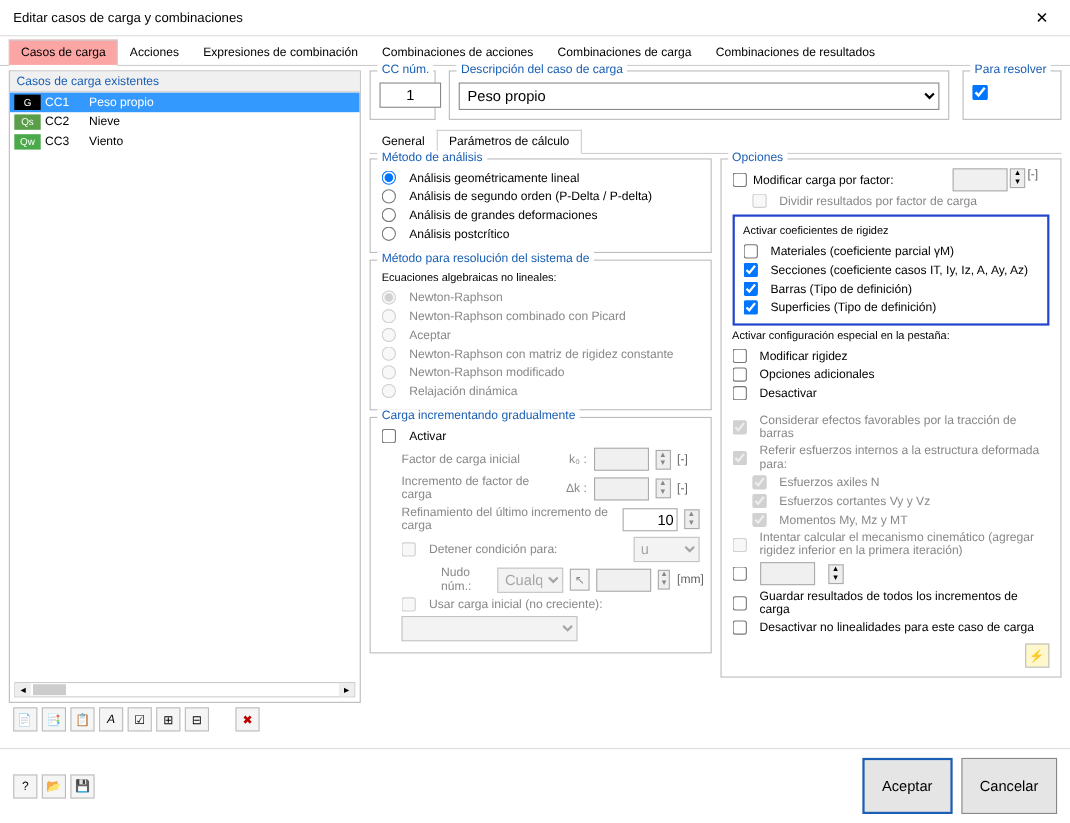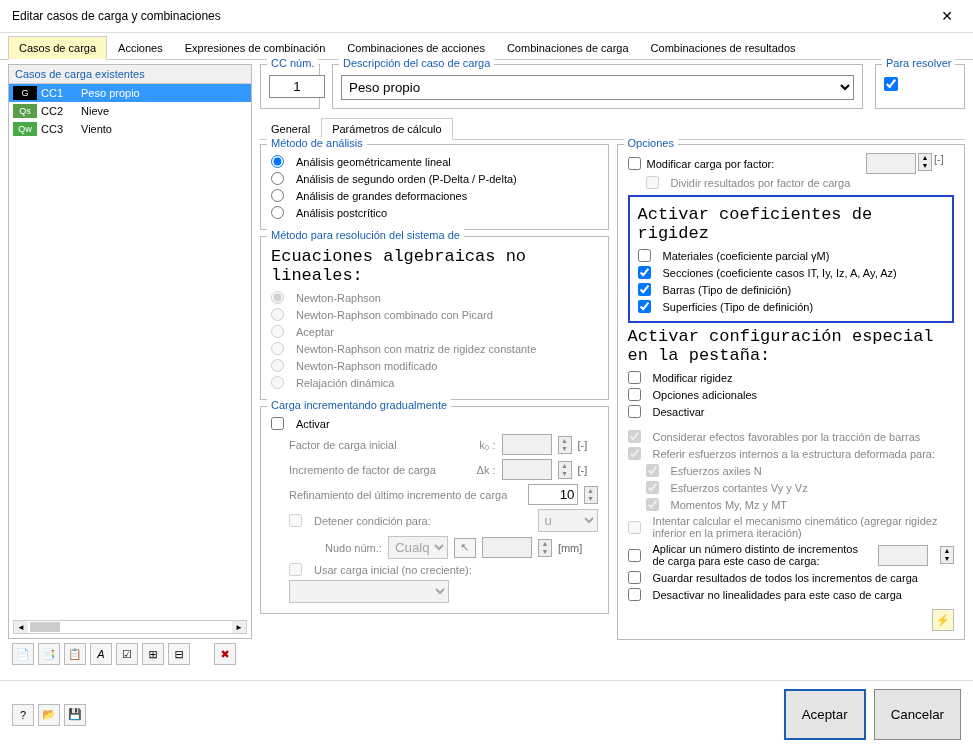--- a/index.html
+++ b/index.html
@@ -9,7 +9,7 @@
 .close-x { font-size: 14px; padding: 0 8px; cursor: pointer; }
 .tabs-main { display: flex; border-bottom: 1px solid #ccc; padding-left: 8px; margin-top: 2px; }
 .tab-m { padding: 5px 10px; border: 1px solid transparent; cursor: pointer; position: relative; top: 1px; }
-.tab-m.active { border: 1px solid #ccc; border-bottom: 1px solid #fff; background: #fef9c3; }
+.tab-m.active { border: 1px solid #ccc; border-bottom: 1px solid #fff; background: #fca5a5; }
 .body-wrap { display: flex; padding: 4px 8px 0 8px; gap: 8px; }
 .left-panel { width: 244px; border: 1px solid #bbb; }
 .left-header { background: #f0f0f0; padding: 3px 6px; color: #1a5fb4; border-bottom: 1px solid #ccc; }

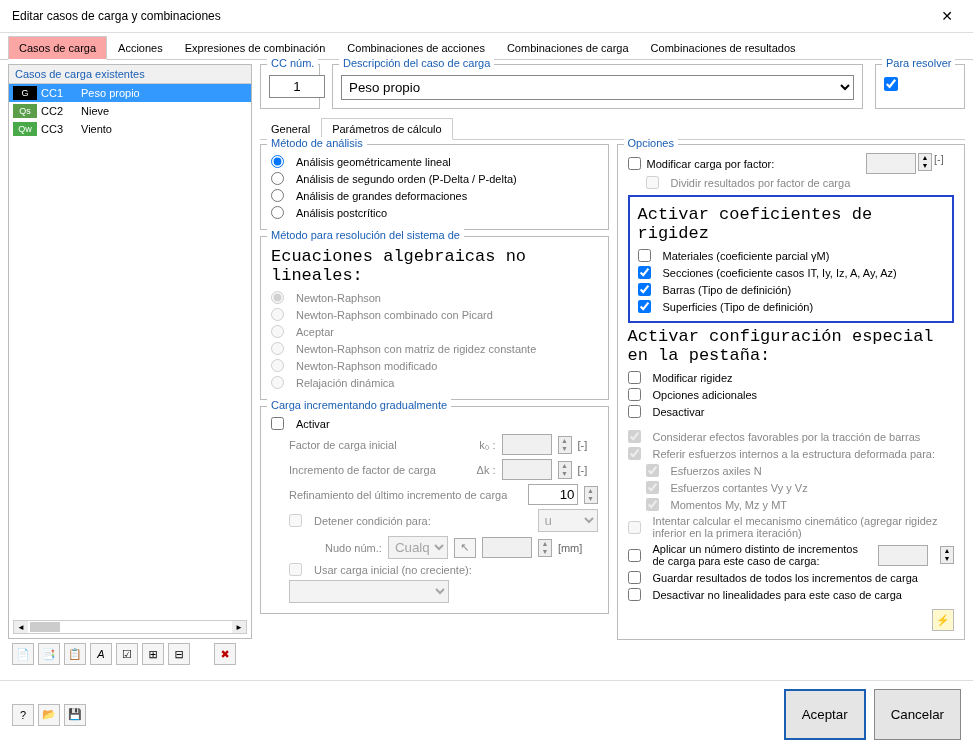--- a/index.html
+++ b/index.html
@@ -11,7 +11,7 @@
 .tab-m { padding: 5px 10px; border: 1px solid transparent; cursor: pointer; position: relative; top: 1px; }
 .tab-m.active { border: 1px solid #ccc; border-bottom: 1px solid #fff; background: #fca5a5; }
 .body-wrap { display: flex; padding: 4px 8px 0 8px; gap: 8px; }
-.left-panel { width: 244px; border: 1px solid #bbb; }
+.left-panel { width: 320px; border: 1px solid #bbb; }
 .left-header { background: #f0f0f0; padding: 3px 6px; color: #1a5fb4; border-bottom: 1px solid #ccc; }
 .case-row { display: flex; align-items: center; padding: 2px 4px; cursor: pointer; }
 .case-row.sel { background: #3399ff; color: #fff; }

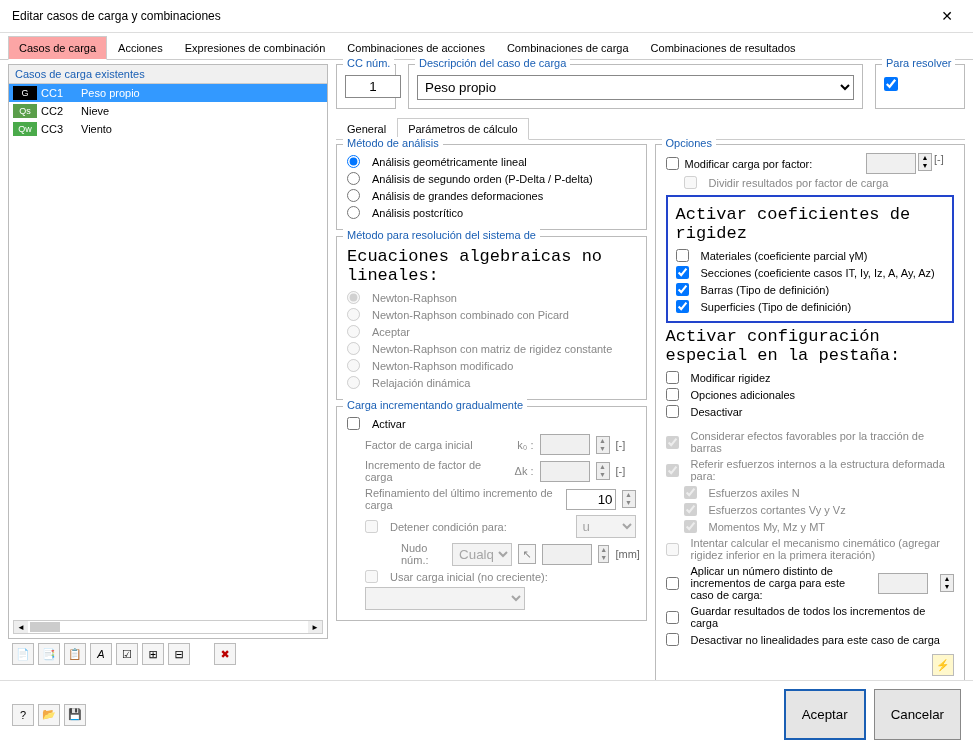--- a/index.html
+++ b/index.html
@@ -46,7 +46,7 @@
 .gbox .legend { position: absolute; top: -8px; left: 6px; background: #fff; padding: 0 4px; color: #1a5fb4; }
 .radio-row, .check-row { display: flex; align-items: center; gap: 12px; padding: 2px 0; }
 .radio-row.dis, .check-row.dis { color: #888; }
-.subhead { font-size: 17px; color: #000; margin: 2px 0 4px 0; font-family: Liberation Mono, monospace; }
+.subhead { font-size: 10px; color: #000; margin: 2px 0 4px 0; }
 .hlbox { border: 2px solid #2244cc; padding: 6px 8px; margin: 4px 0; }
 .form-row { display: flex; align-items: center; gap: 6px; padding: 2px 0; }
 .form-row.dis { color: #888; }

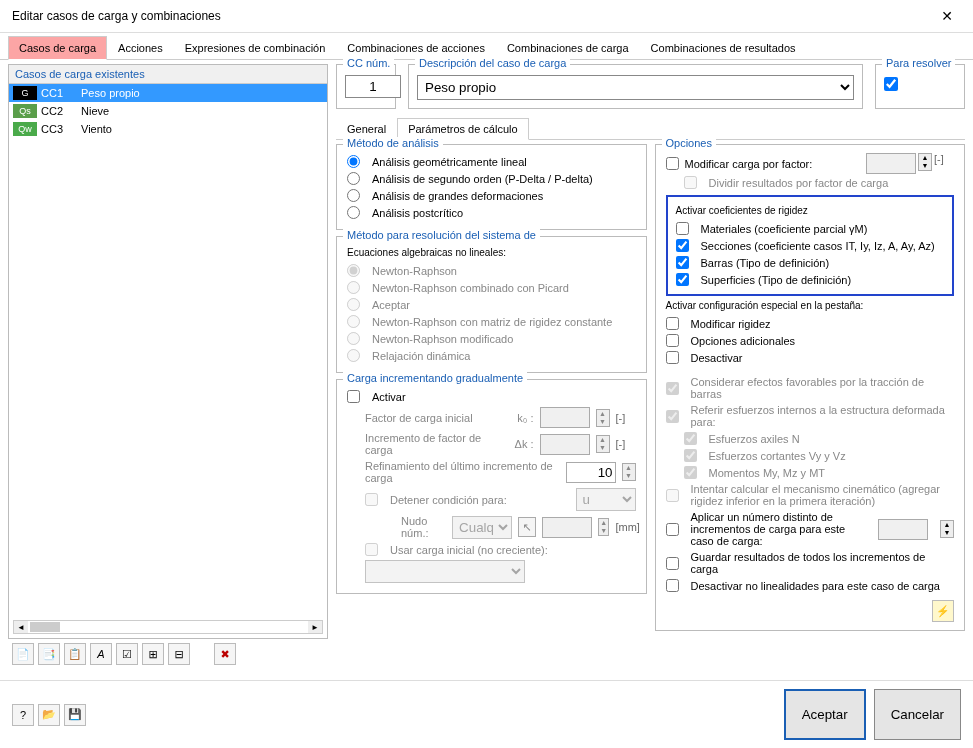--- a/index.html
+++ b/index.html
@@ -340,7 +340,6 @@
             </div>
           <div class="check-row">
             <input type="checkbox" style="">
-              <span class="lbl">Aplicar un número distinto de incrementos de carga para este caso de carga:</span>
             <input class="spin dis" disabled="" style="">
               <div class="updown">
                 <span>▲</span>

